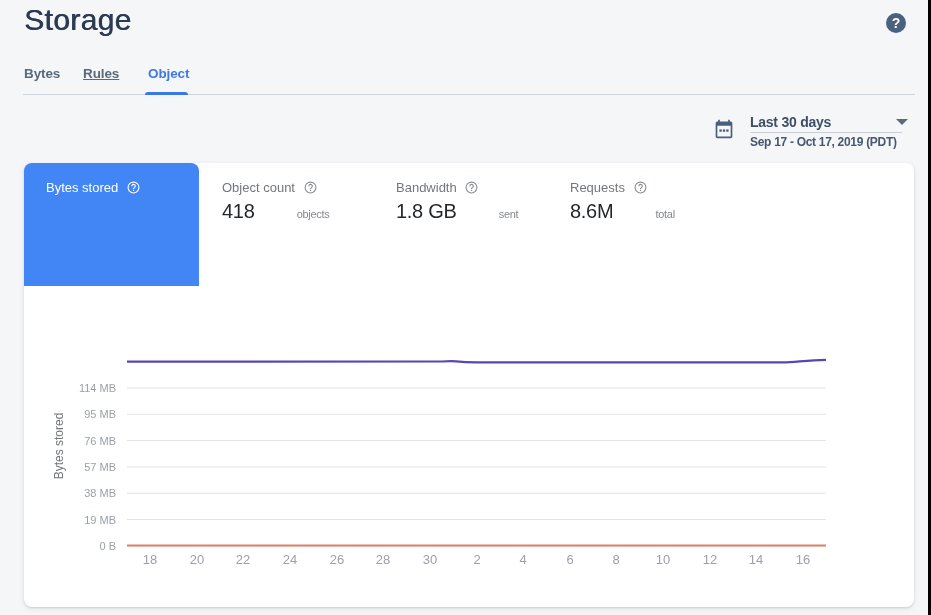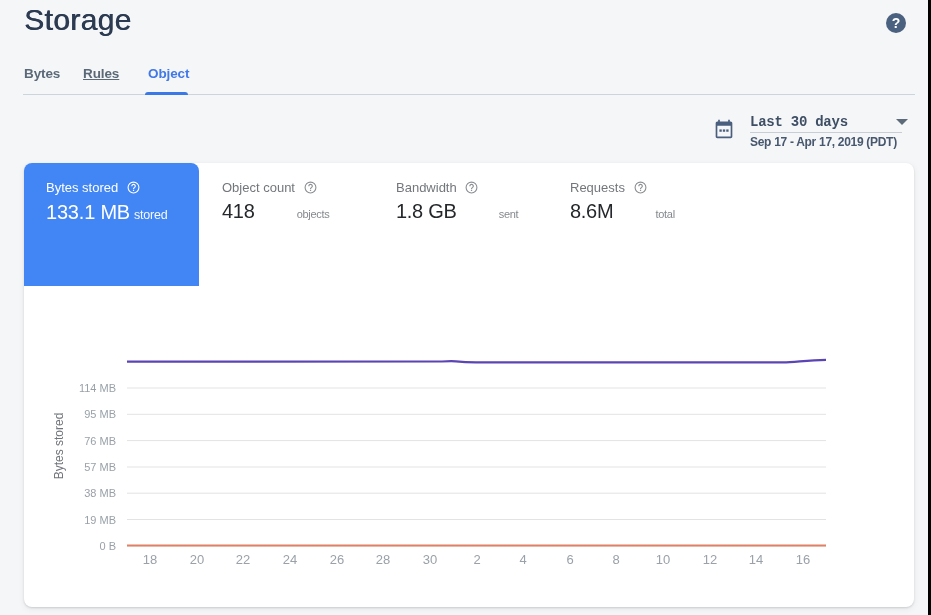--- a/index.html
+++ b/index.html
@@ -25,7 +25,7 @@
   .tabunderline{position:absolute;left:145px;top:92px;width:43px;height:3px;background:#3b78e7;border-radius:3px 3px 0 0;}
 
   .cal{position:absolute;left:714px;top:119px;width:20px;height:20px;}
-  .datetitle{position:absolute;left:750px;top:114px;font-size:14px;font-weight:700;color:#3e4e64;letter-spacing:-0.25px;font-family:Liberation Mono, monospace;}
+  .datetitle{position:absolute;left:750px;top:114px;font-size:14px;font-weight:700;color:#3e4e64;letter-spacing:-0.25px;}
   .datearrow{position:absolute;left:896px;top:119px;width:0;height:0;
     border-left:6px solid transparent;border-right:6px solid transparent;border-top:6.5px solid #5c6a79;}
   .dateline{position:absolute;left:750px;top:132px;width:152px;height:1px;background:#c9ced6;}

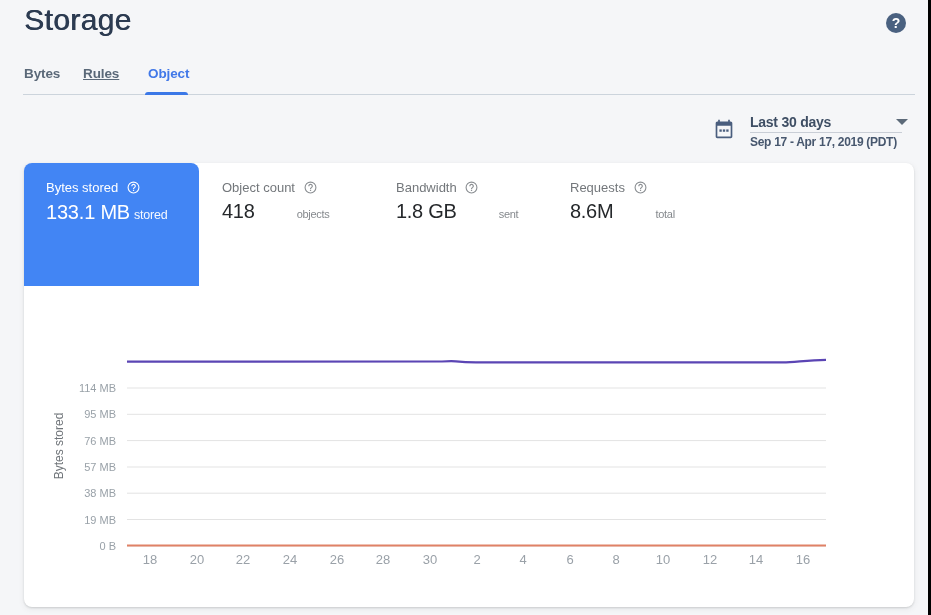--- a/index.html
+++ b/index.html
@@ -74,7 +74,7 @@
   <div class="datetitle">Last 30 days</div>
   <div class="datearrow"></div>
   <div class="dateline"></div>
-  <div class="datesub">Sep 17 - Apr 17, 2019 (PDT)</div>
+  <div class="datesub">Sep 17 - Oct 17, 2019 (PDT)</div>
 
   <div class="panel"></div>
 

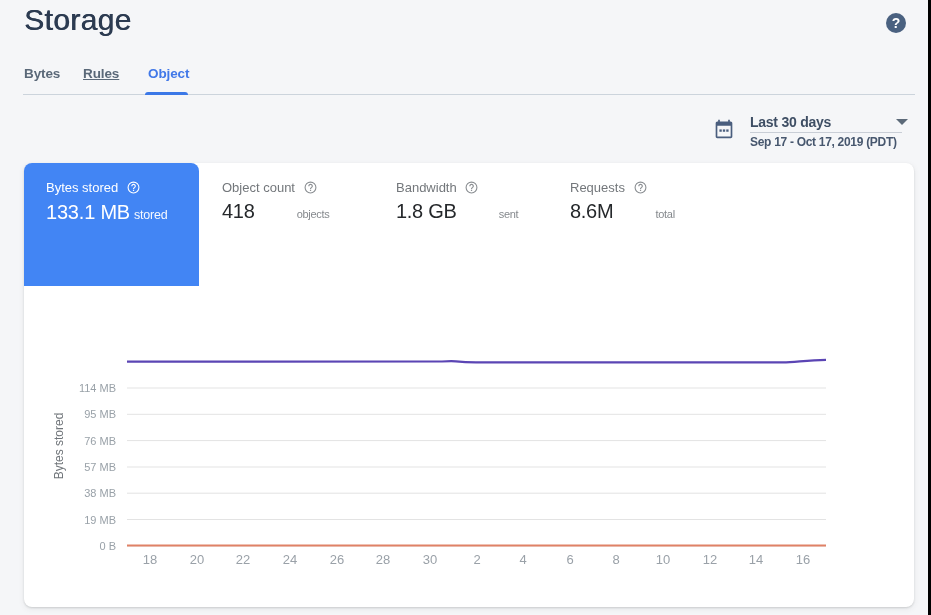--- a/index.html
+++ b/index.html
@@ -86,7 +86,6 @@
         <path fill="#ffffff" d="M12.1 5.3c-2.35 0-4.25 1.9-4.25 4.25h2.15c0-1.16.94-2.1 2.1-2.1s2.1.94 2.1 2.1c0 2.1-3.2 1.9-3.2 5.2h2.15c0-2.35 3.25-2.7 3.25-5.2 0-2.35-1.9-4.25-4.3-4.25z"></path>
       </svg>
     </div>
-    <div class="bc-value">133.1 MB<span class="bc-unit">stored</span></div>
   </div>
 
   <div class="stat st1">

